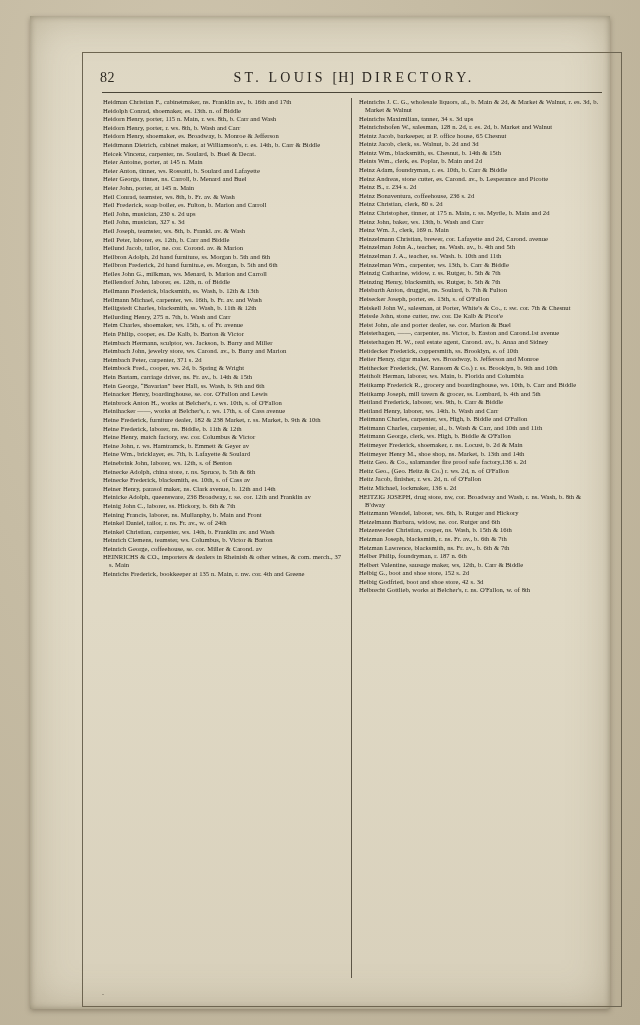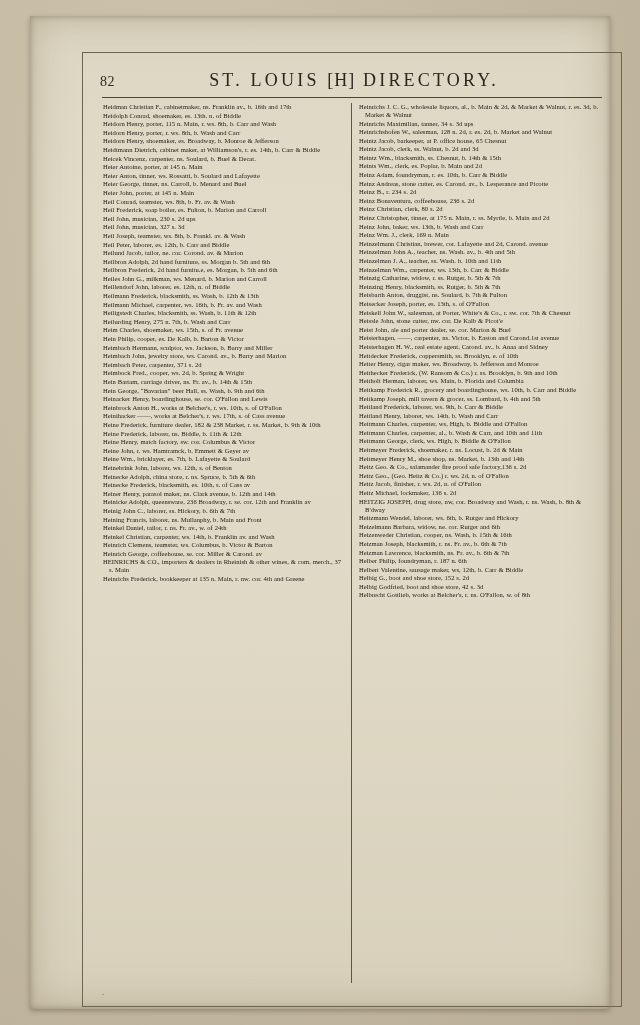--- a/index.html
+++ b/index.html
@@ -65,7 +65,7 @@
   .running-head {
     flex: 1;
     text-align: center;
-    font-size: 18px;
+    font-size: 14px;
     letter-spacing: 3.2px;
     color: #2a2620;
     font-variant: small-caps;

